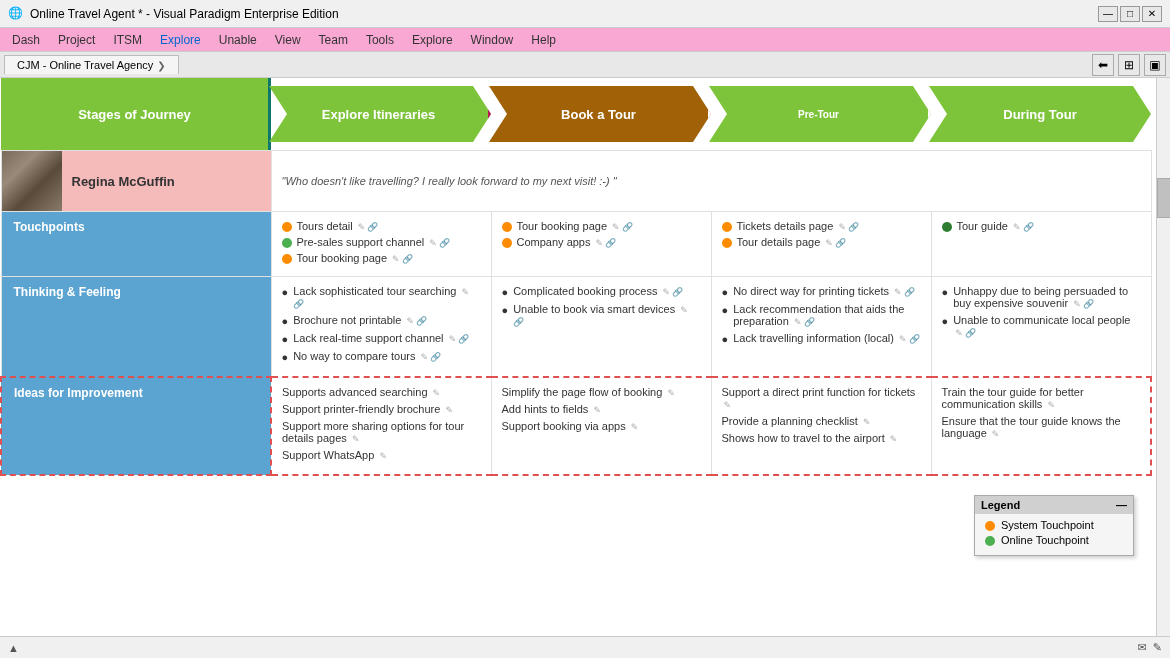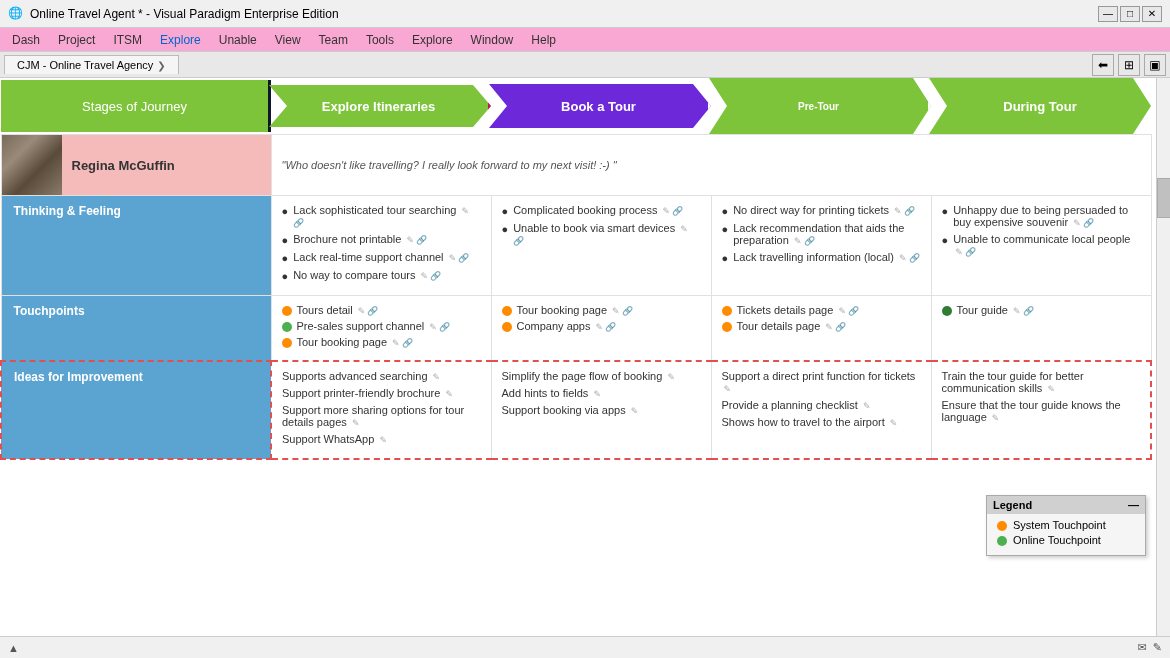--- a/index.html
+++ b/index.html
@@ -298,7 +298,7 @@
       <thead>
         <tr>
           <td style="padding:0; width:270px;">
-            <div style="background:#7dc43b; color:white; font-size:13px; font-weight:normal; text-align:center; height:52px; display:flex; align-items:center; justify-content:center; border-right:3px solid #0f172a;">
+            <div style="background:#7dc43b; color:white; font-size:13px; font-weight:bold; text-align:center; height:72px; display:flex; align-items:center; justify-content:center; border-right:3px solid #0f766e;">
               <span>Stages of Journey</span>
             </div>
           </td>

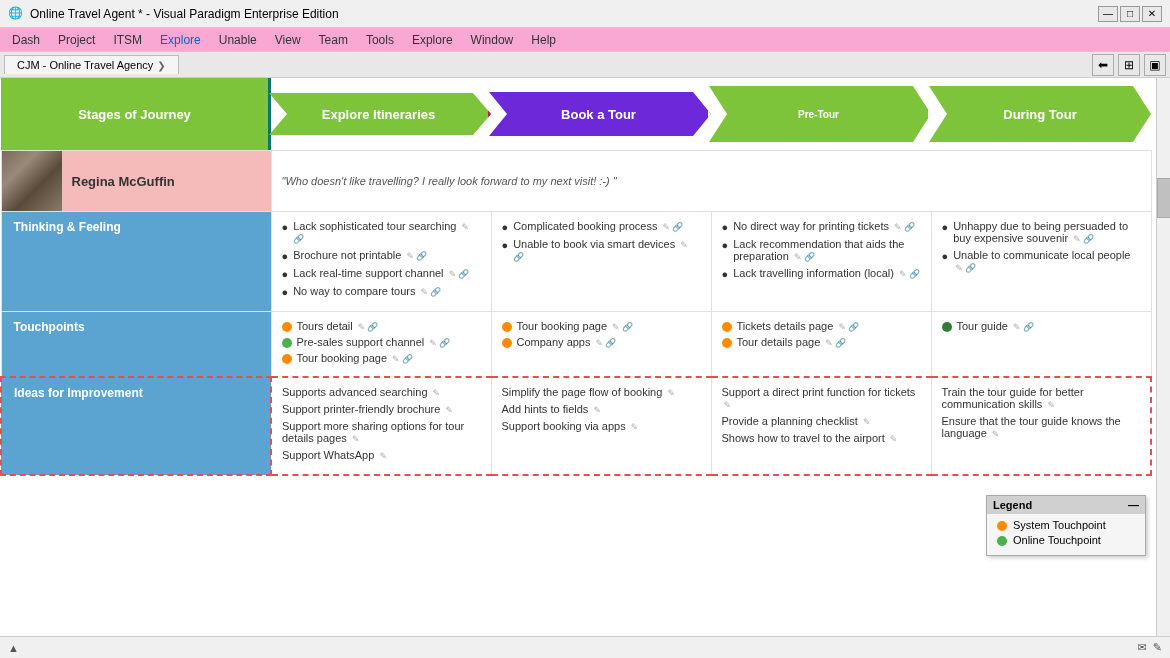--- a/index.html
+++ b/index.html
@@ -303,7 +303,7 @@
             </div>
           </td>
           <td style="padding:0; width:220px;">
-            <div style="background:#7dc43b; color:white; font-size:13px; font-weight:bold; text-align:center; height:42px; display:flex; align-items:center; justify-content:center; position:relative; clip-path: polygon(0 0, calc(100% - 18px) 0, 100% 50%, calc(100% - 18px) 100%, 0 100%, 18px 50%); margin-left:-2px; border-right:3px solid #be185d;">
+            <div style="background:#7dc43b; color:white; font-size:13px; font-weight:bold; text-align:center; height:56px; display:flex; align-items:center; justify-content:center; position:relative; clip-path: polygon(0 0, calc(100% - 18px) 0, 100% 50%, calc(100% - 18px) 100%, 0 100%, 18px 50%); margin-left:-2px; border-right:3px solid #be185d;">
               <span>Explore Itineraries</span>
             </div>
           </td>

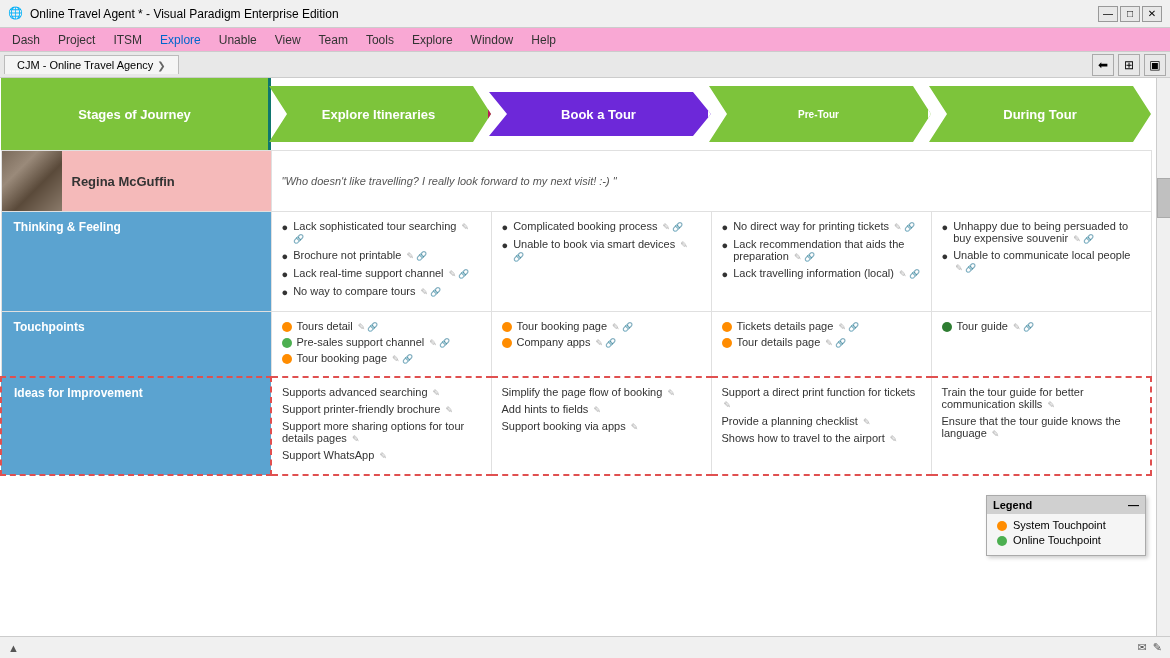--- a/index.html
+++ b/index.html
@@ -308,7 +308,7 @@
             </div>
           </td>
           <td style="padding:0; width:220px;">
-            <div style="background:#6d28d9; color:white; font-size:13px; font-weight:bold; text-align:center; height:44px; display:flex; align-items:center; justify-content:center; clip-path: polygon(0 0, calc(100% - 18px) 0, 100% 50%, calc(100% - 18px) 100%, 0 100%, 18px 50%); margin-left:-2px; border-right:3px solid #fff;">
+            <div style="background:#a16207; color:white; font-size:13px; font-weight:bold; text-align:center; height:56px; display:flex; align-items:center; justify-content:center; clip-path: polygon(0 0, calc(100% - 18px) 0, 100% 50%, calc(100% - 18px) 100%, 0 100%, 18px 50%); margin-left:-2px; border-right:3px solid #fff;">
               <span>Book a Tour</span>
             </div>
           </td>

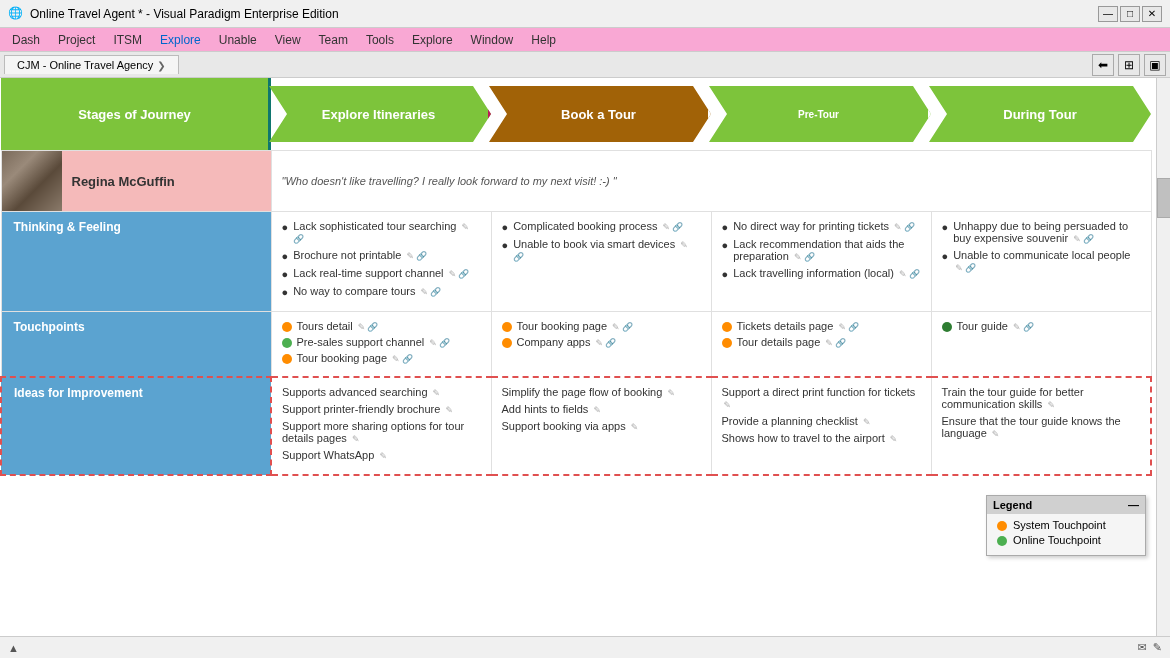--- a/index.html
+++ b/index.html
@@ -341,104 +341,104 @@
 
         <tr>
           <td class="row-label">
-            <span>Thinking &amp; Feeling</span>
-          </td>
-          <td class="data-cell">
-            <div class="thinking-item">
-              <span class="bullet">●</span>
-              <span>Lack sophisticated tour searching <span class="edit-icon">✎ 🔗</span></span>
-            </div>
-            <div class="thinking-item">
-              <span class="bullet">●</span>
-              <span>Brochure not printable <span class="edit-icon">✎ 🔗</span></span>
-            </div>
-            <div class="thinking-item">
-              <span class="bullet">●</span>
-              <span>Lack real-time support channel <span class="edit-icon">✎ 🔗</span></span>
-            </div>
-            <div class="thinking-item">
-              <span class="bullet">●</span>
-              <span>No way to compare tours <span class="edit-icon">✎ 🔗</span></span>
-            </div>
-          </td>
-          <td class="data-cell">
-            <div class="thinking-item">
-              <span class="bullet">●</span>
-              <span>Complicated booking process <span class="edit-icon">✎ 🔗</span></span>
-            </div>
-            <div class="thinking-item">
-              <span class="bullet">●</span>
-              <span>Unable to book via smart devices <span class="edit-icon">✎ 🔗</span></span>
-            </div>
-          </td>
-          <td class="data-cell">
-            <div class="thinking-item">
-              <span class="bullet">●</span>
-              <span>No direct way for printing tickets <span class="edit-icon">✎ 🔗</span></span>
-            </div>
-            <div class="thinking-item">
-              <span class="bullet">●</span>
-              <span>Lack recommendation that aids the preparation <span class="edit-icon">✎ 🔗</span></span>
-            </div>
-            <div class="thinking-item">
-              <span class="bullet">●</span>
-              <span>Lack travelling information (local) <span class="edit-icon">✎ 🔗</span></span>
-            </div>
-          </td>
-          <td class="data-cell">
-            <div class="thinking-item">
-              <span class="bullet">●</span>
-              <span>Unhappy due to being persuaded to buy expensive souvenir <span class="edit-icon">✎ 🔗</span></span>
-            </div>
-            <div class="thinking-item">
-              <span class="bullet">●</span>
-              <span>Unable to communicate local people <span class="edit-icon">✎ 🔗</span></span>
+            <span>Touchpoints</span>
+          </td>
+          <td class="data-cell">
+            <div class="touchpoint-item">
+              <div class="dot orange"></div>
+              <span>Tours detail <span class="edit-icon">✎ 🔗</span></span>
+            </div>
+            <div class="touchpoint-item">
+              <div class="dot green"></div>
+              <span>Pre-sales support channel <span class="edit-icon">✎ 🔗</span></span>
+            </div>
+            <div class="touchpoint-item">
+              <div class="dot orange"></div>
+              <span>Tour booking page <span class="edit-icon">✎ 🔗</span></span>
+            </div>
+          </td>
+          <td class="data-cell">
+            <div class="touchpoint-item">
+              <div class="dot orange"></div>
+              <span>Tour booking page <span class="edit-icon">✎ 🔗</span></span>
+            </div>
+            <div class="touchpoint-item">
+              <div class="dot orange"></div>
+              <span>Company apps <span class="edit-icon">✎ 🔗</span></span>
+            </div>
+          </td>
+          <td class="data-cell">
+            <div class="touchpoint-item">
+              <div class="dot orange"></div>
+              <span>Tickets details page <span class="edit-icon">✎ 🔗</span></span>
+            </div>
+            <div class="touchpoint-item">
+              <div class="dot orange"></div>
+              <span>Tour details page <span class="edit-icon">✎ 🔗</span></span>
+            </div>
+          </td>
+          <td class="data-cell">
+            <div class="touchpoint-item">
+              <div class="dot dark-green"></div>
+              <span>Tour guide <span class="edit-icon">✎ 🔗</span></span>
             </div>
           </td>
         </tr>
 
         <tr>
           <td class="row-label">
-            <span>Touchpoints</span>
-          </td>
-          <td class="data-cell">
-            <div class="touchpoint-item">
-              <div class="dot orange"></div>
-              <span>Tours detail <span class="edit-icon">✎ 🔗</span></span>
-            </div>
-            <div class="touchpoint-item">
-              <div class="dot green"></div>
-              <span>Pre-sales support channel <span class="edit-icon">✎ 🔗</span></span>
-            </div>
-            <div class="touchpoint-item">
-              <div class="dot orange"></div>
-              <span>Tour booking page <span class="edit-icon">✎ 🔗</span></span>
-            </div>
-          </td>
-          <td class="data-cell">
-            <div class="touchpoint-item">
-              <div class="dot orange"></div>
-              <span>Tour booking page <span class="edit-icon">✎ 🔗</span></span>
-            </div>
-            <div class="touchpoint-item">
-              <div class="dot orange"></div>
-              <span>Company apps <span class="edit-icon">✎ 🔗</span></span>
-            </div>
-          </td>
-          <td class="data-cell">
-            <div class="touchpoint-item">
-              <div class="dot orange"></div>
-              <span>Tickets details page <span class="edit-icon">✎ 🔗</span></span>
-            </div>
-            <div class="touchpoint-item">
-              <div class="dot orange"></div>
-              <span>Tour details page <span class="edit-icon">✎ 🔗</span></span>
-            </div>
-          </td>
-          <td class="data-cell">
-            <div class="touchpoint-item">
-              <div class="dot dark-green"></div>
-              <span>Tour guide <span class="edit-icon">✎ 🔗</span></span>
+            <span>Thinking &amp; Feeling</span>
+          </td>
+          <td class="data-cell">
+            <div class="thinking-item">
+              <span class="bullet">●</span>
+              <span>Lack sophisticated tour searching <span class="edit-icon">✎ 🔗</span></span>
+            </div>
+            <div class="thinking-item">
+              <span class="bullet">●</span>
+              <span>Brochure not printable <span class="edit-icon">✎ 🔗</span></span>
+            </div>
+            <div class="thinking-item">
+              <span class="bullet">●</span>
+              <span>Lack real-time support channel <span class="edit-icon">✎ 🔗</span></span>
+            </div>
+            <div class="thinking-item">
+              <span class="bullet">●</span>
+              <span>No way to compare tours <span class="edit-icon">✎ 🔗</span></span>
+            </div>
+          </td>
+          <td class="data-cell">
+            <div class="thinking-item">
+              <span class="bullet">●</span>
+              <span>Complicated booking process <span class="edit-icon">✎ 🔗</span></span>
+            </div>
+            <div class="thinking-item">
+              <span class="bullet">●</span>
+              <span>Unable to book via smart devices <span class="edit-icon">✎ 🔗</span></span>
+            </div>
+          </td>
+          <td class="data-cell">
+            <div class="thinking-item">
+              <span class="bullet">●</span>
+              <span>No direct way for printing tickets <span class="edit-icon">✎ 🔗</span></span>
+            </div>
+            <div class="thinking-item">
+              <span class="bullet">●</span>
+              <span>Lack recommendation that aids the preparation <span class="edit-icon">✎ 🔗</span></span>
+            </div>
+            <div class="thinking-item">
+              <span class="bullet">●</span>
+              <span>Lack travelling information (local) <span class="edit-icon">✎ 🔗</span></span>
+            </div>
+          </td>
+          <td class="data-cell">
+            <div class="thinking-item">
+              <span class="bullet">●</span>
+              <span>Unhappy due to being persuaded to buy expensive souvenir <span class="edit-icon">✎ 🔗</span></span>
+            </div>
+            <div class="thinking-item">
+              <span class="bullet">●</span>
+              <span>Unable to communicate local people <span class="edit-icon">✎ 🔗</span></span>
             </div>
           </td>
         </tr>

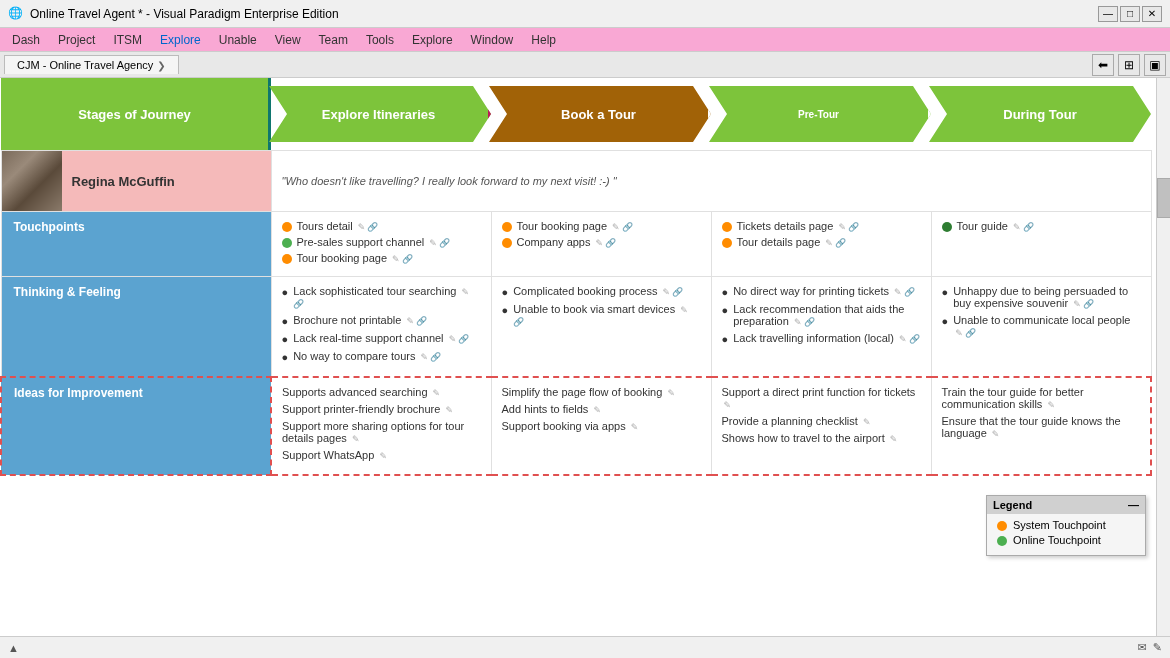--- a/index.html
+++ b/index.html
@@ -187,7 +187,7 @@
     .legend {
       position: absolute;
       bottom: 80px;
-      right: 24px;
+      right: 36px;
       background: #f5f5f5;
       border: 1px solid #aaa;
       padding: 6px 10px;

